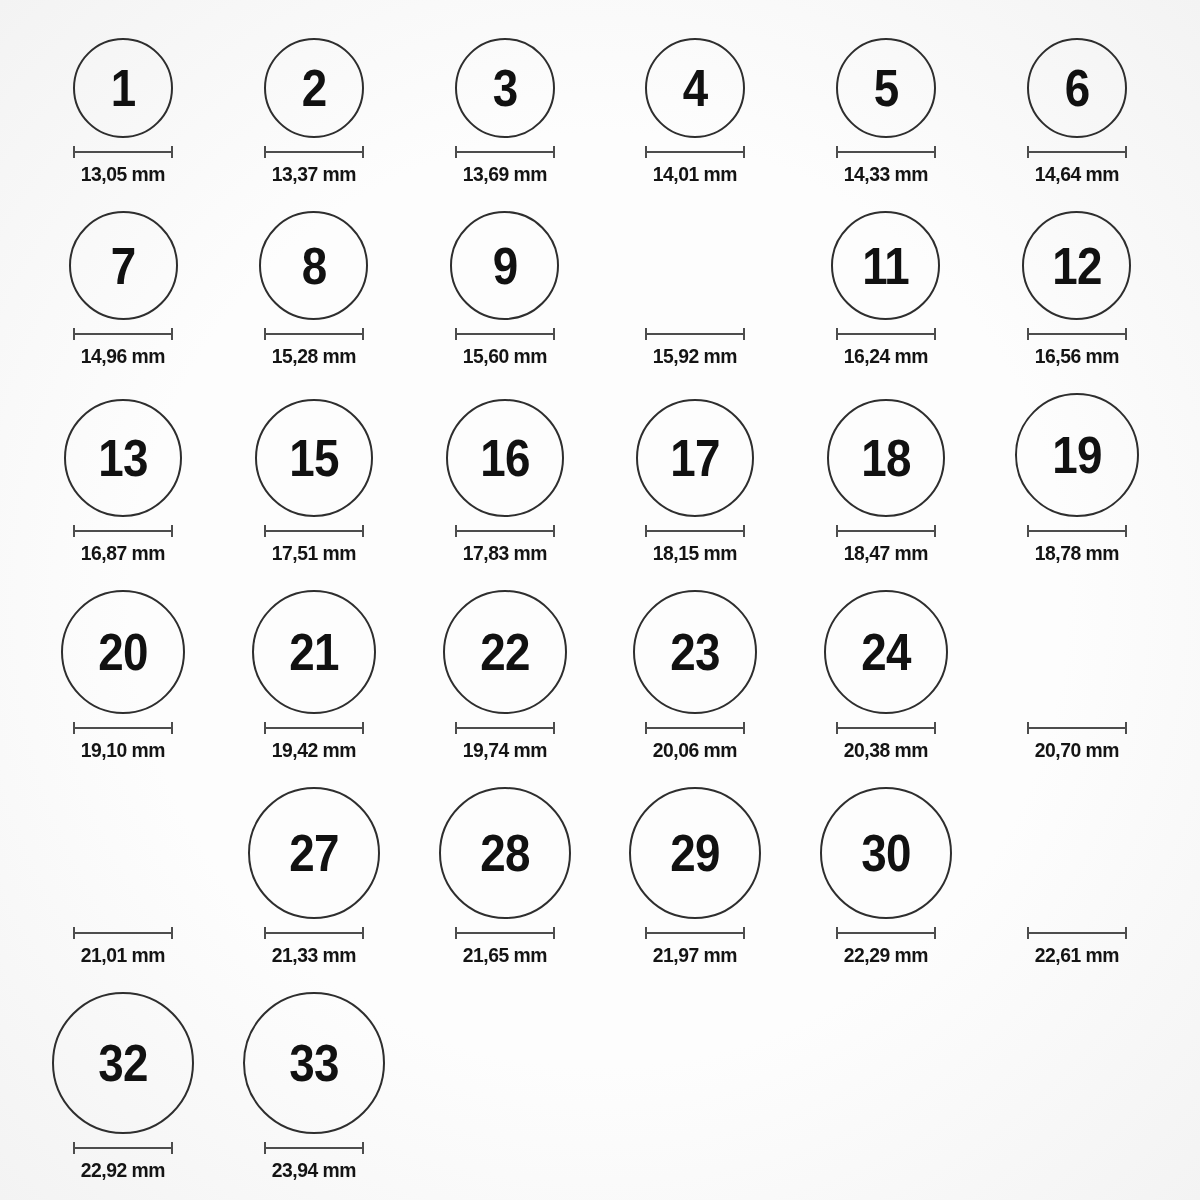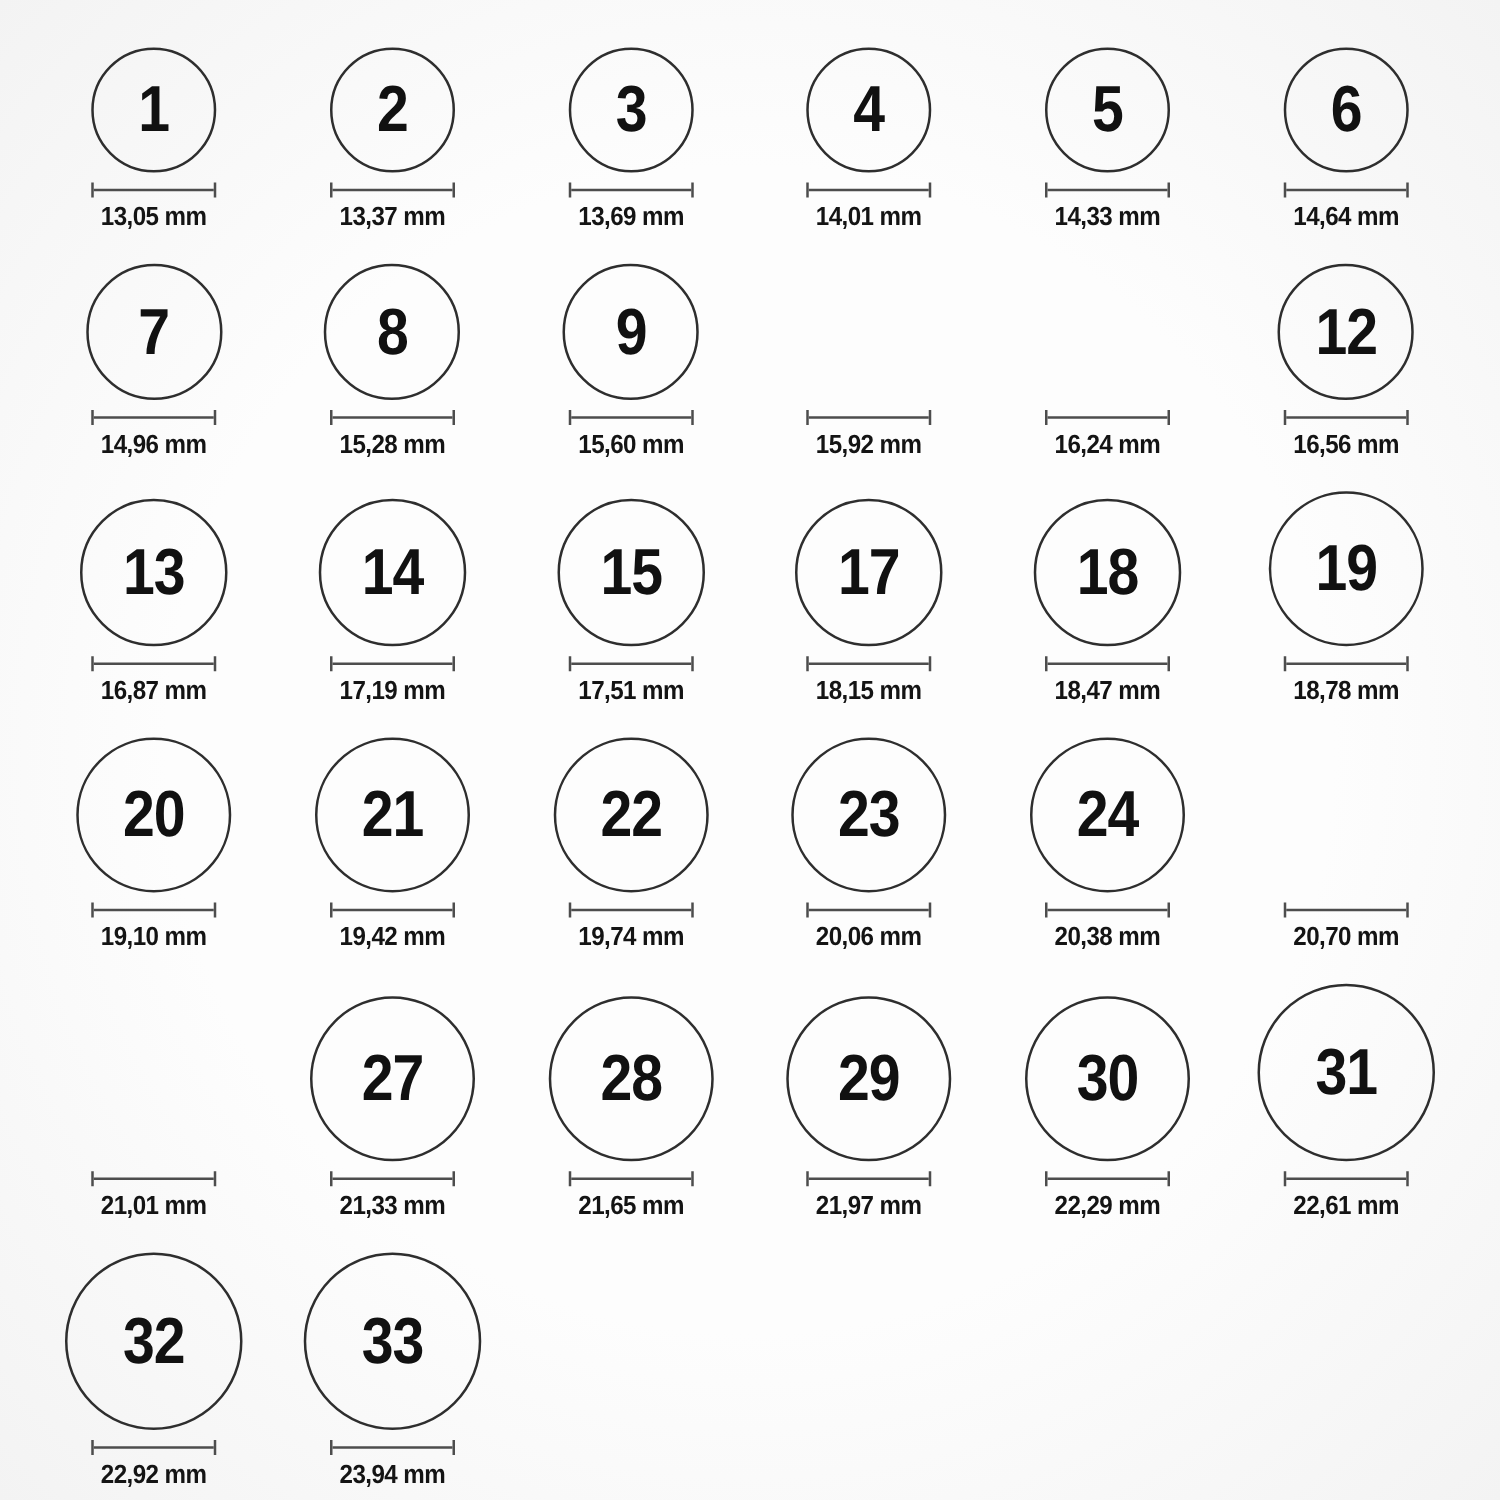--- a/index.html
+++ b/index.html
@@ -154,6 +154,9 @@
   </div>
 
   <div class="cell" style="--d: 109px;">
+    <div class="circle">
+      <span class="num">11</span>
+    </div>
     <div class="measure"></div>
     <div class="label">16,24 mm</div>
   </div>

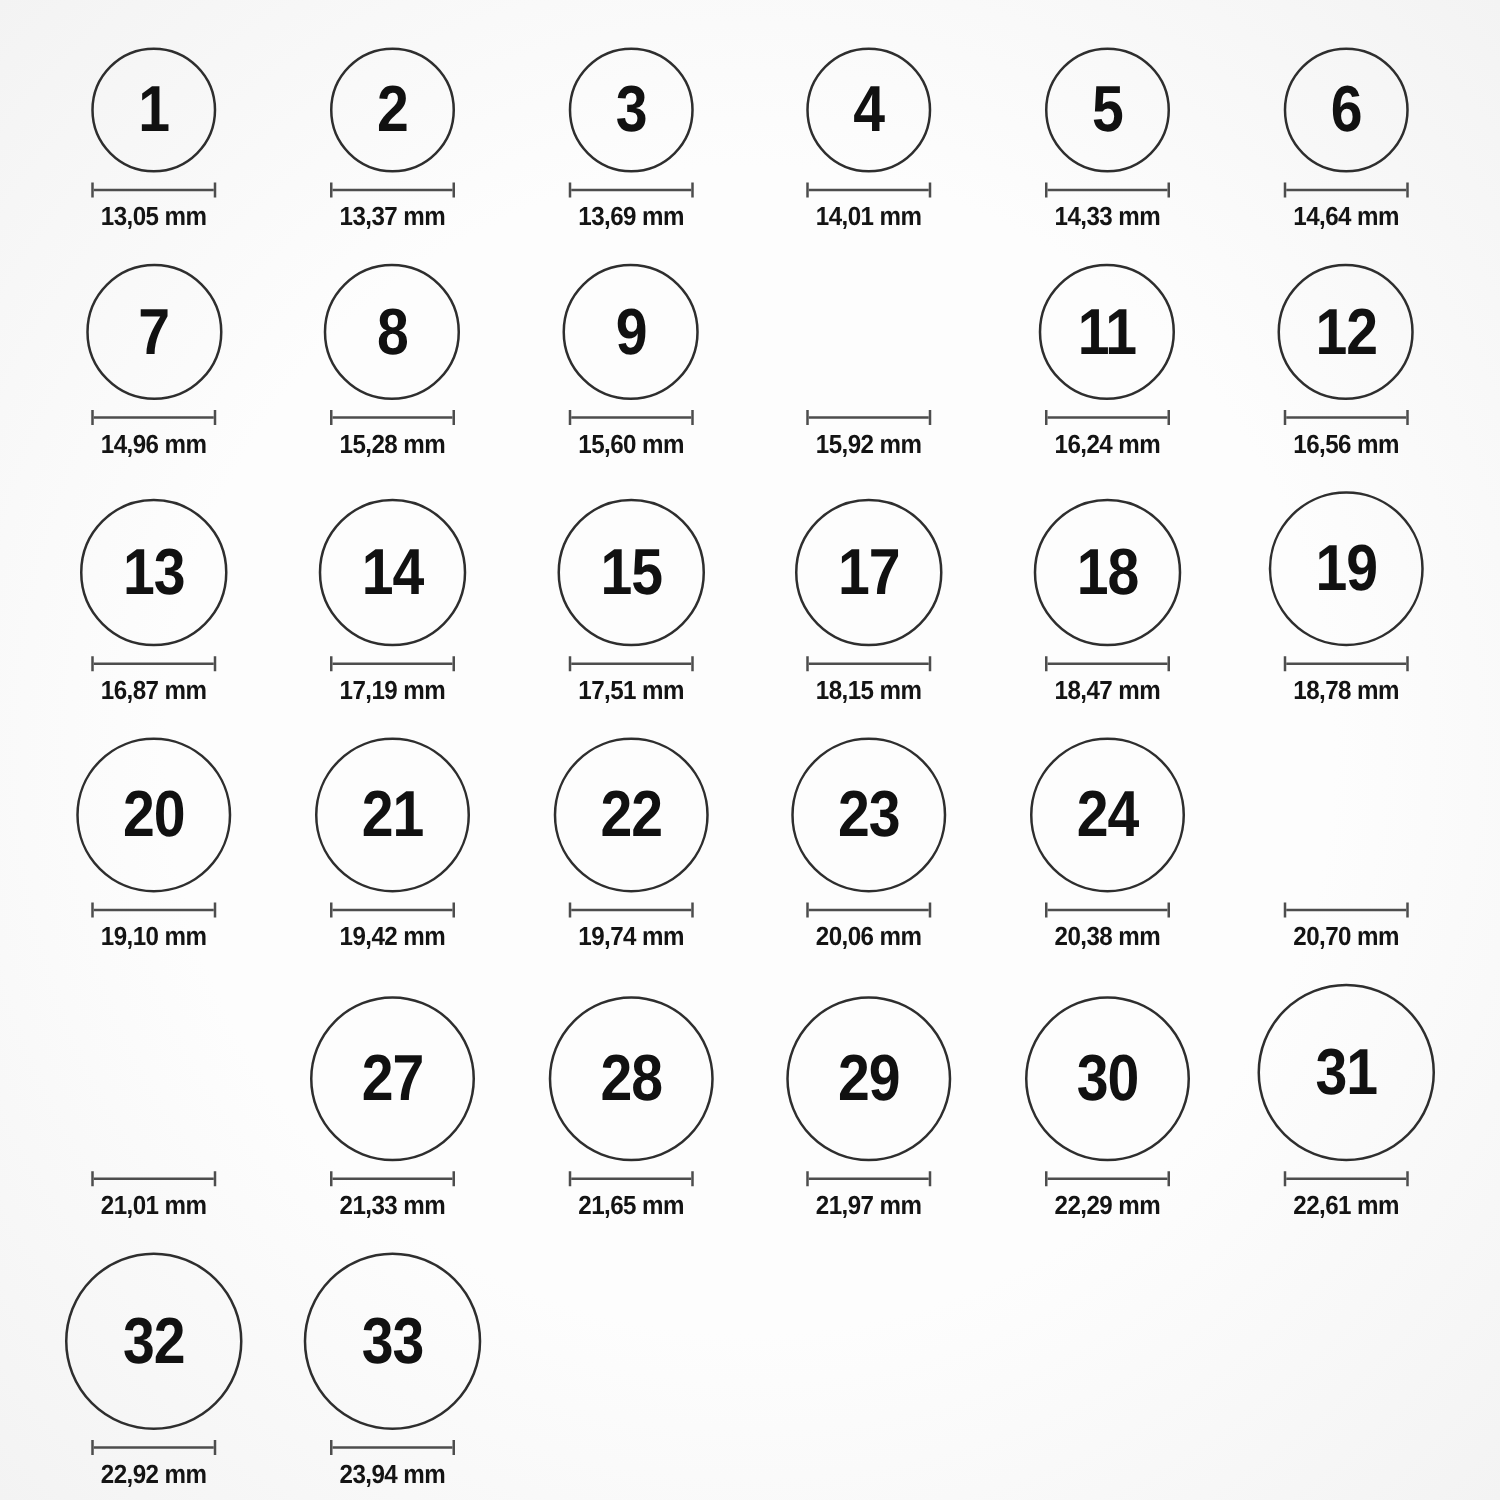--- a/index.html
+++ b/index.html
@@ -177,13 +177,6 @@
     <div class="label">16,87 mm</div>
   </div>
 
-  <div class="cell" style="--d: 118px;">
-    <div class="circle">
-      <span class="num">14</span>
-    </div>
-    <div class="measure"></div>
-    <div class="label">17,19 mm</div>
-  </div>
 
   <div class="cell" style="--d: 118px;">
     <div class="circle">

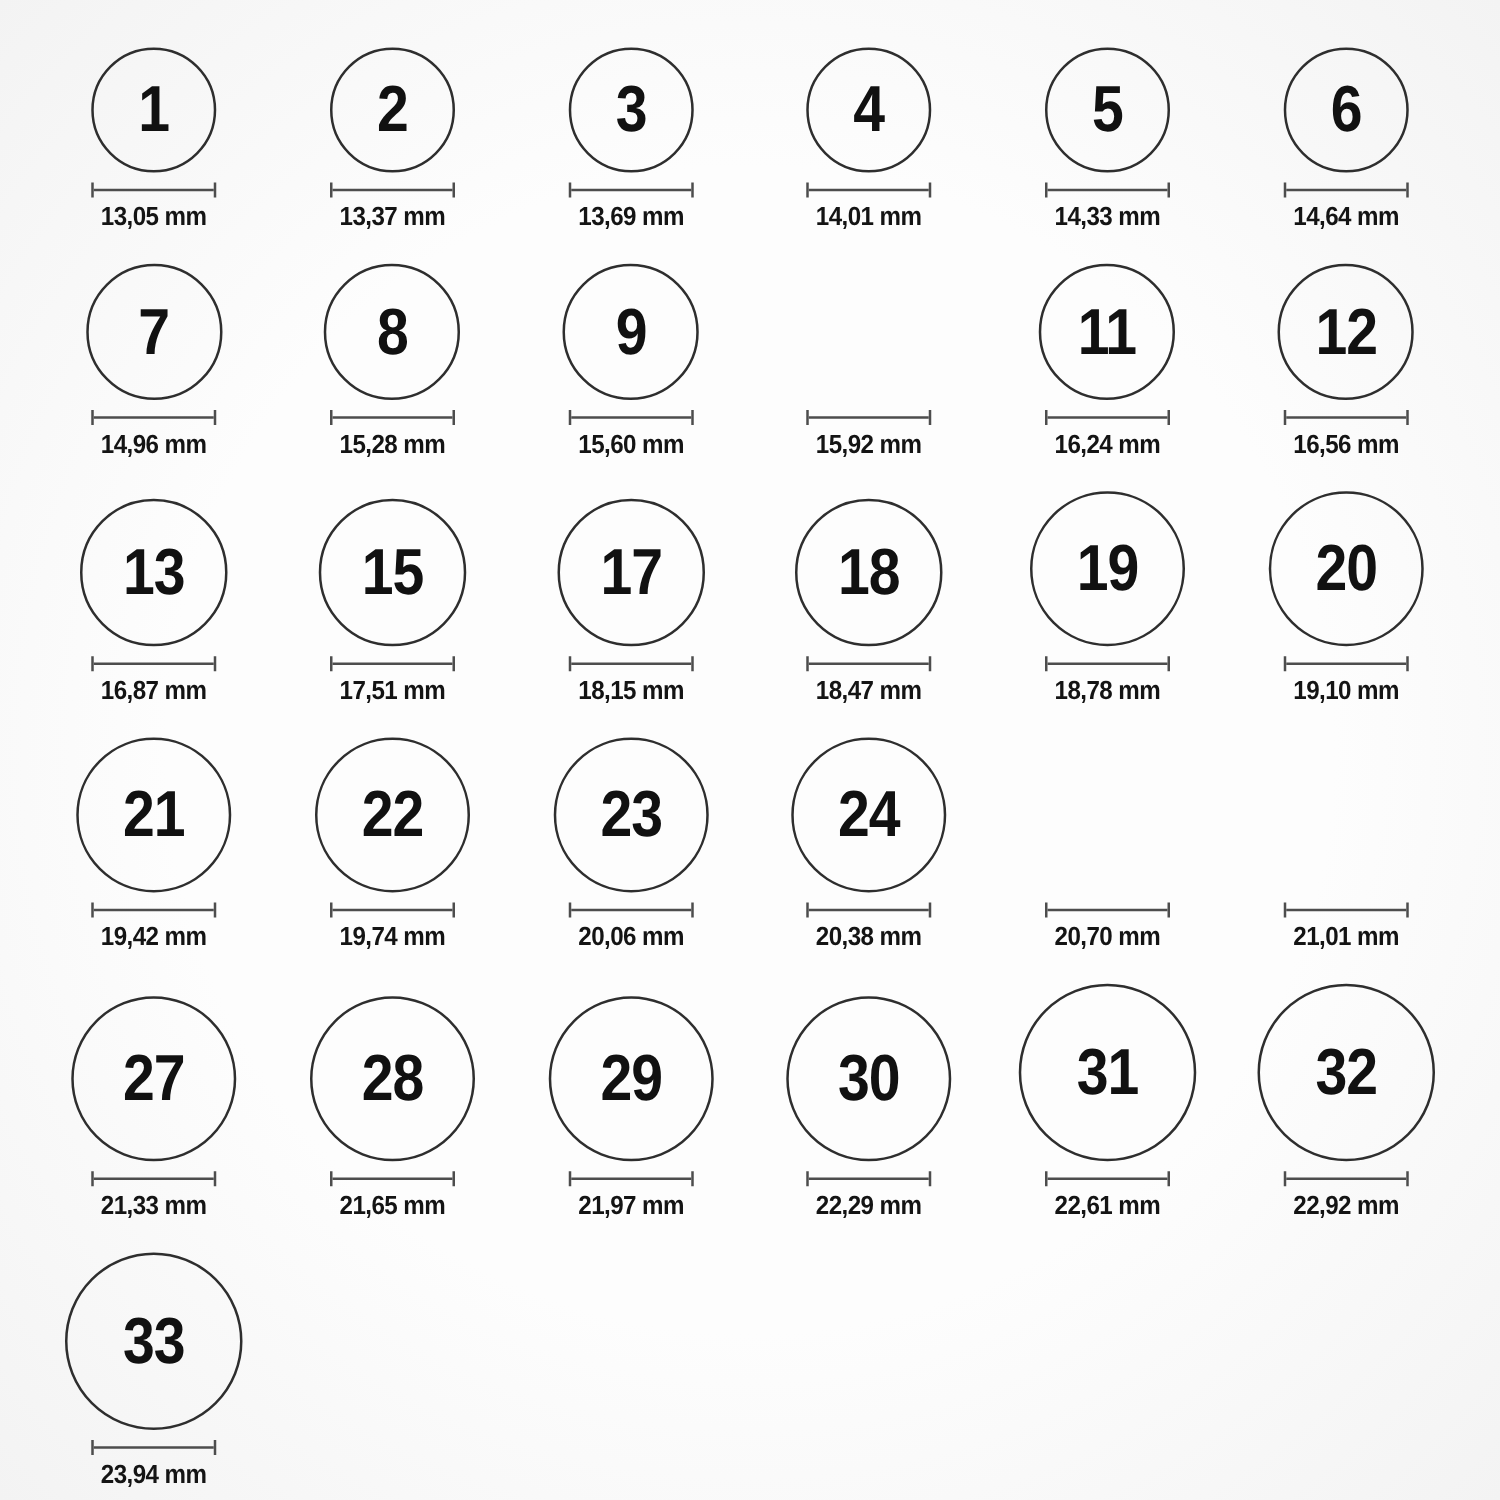--- a/index.html
+++ b/index.html
@@ -186,6 +186,13 @@
     <div class="label">17,51 mm</div>
   </div>
 
+  <div class="cell" style="--d: 118px;">
+    <div class="circle">
+      <span class="num">16</span>
+    </div>
+    <div class="measure"></div>
+    <div class="label">17,83 mm</div>
+  </div>
 
   <div class="cell" style="--d: 118px;">
     <div class="circle">

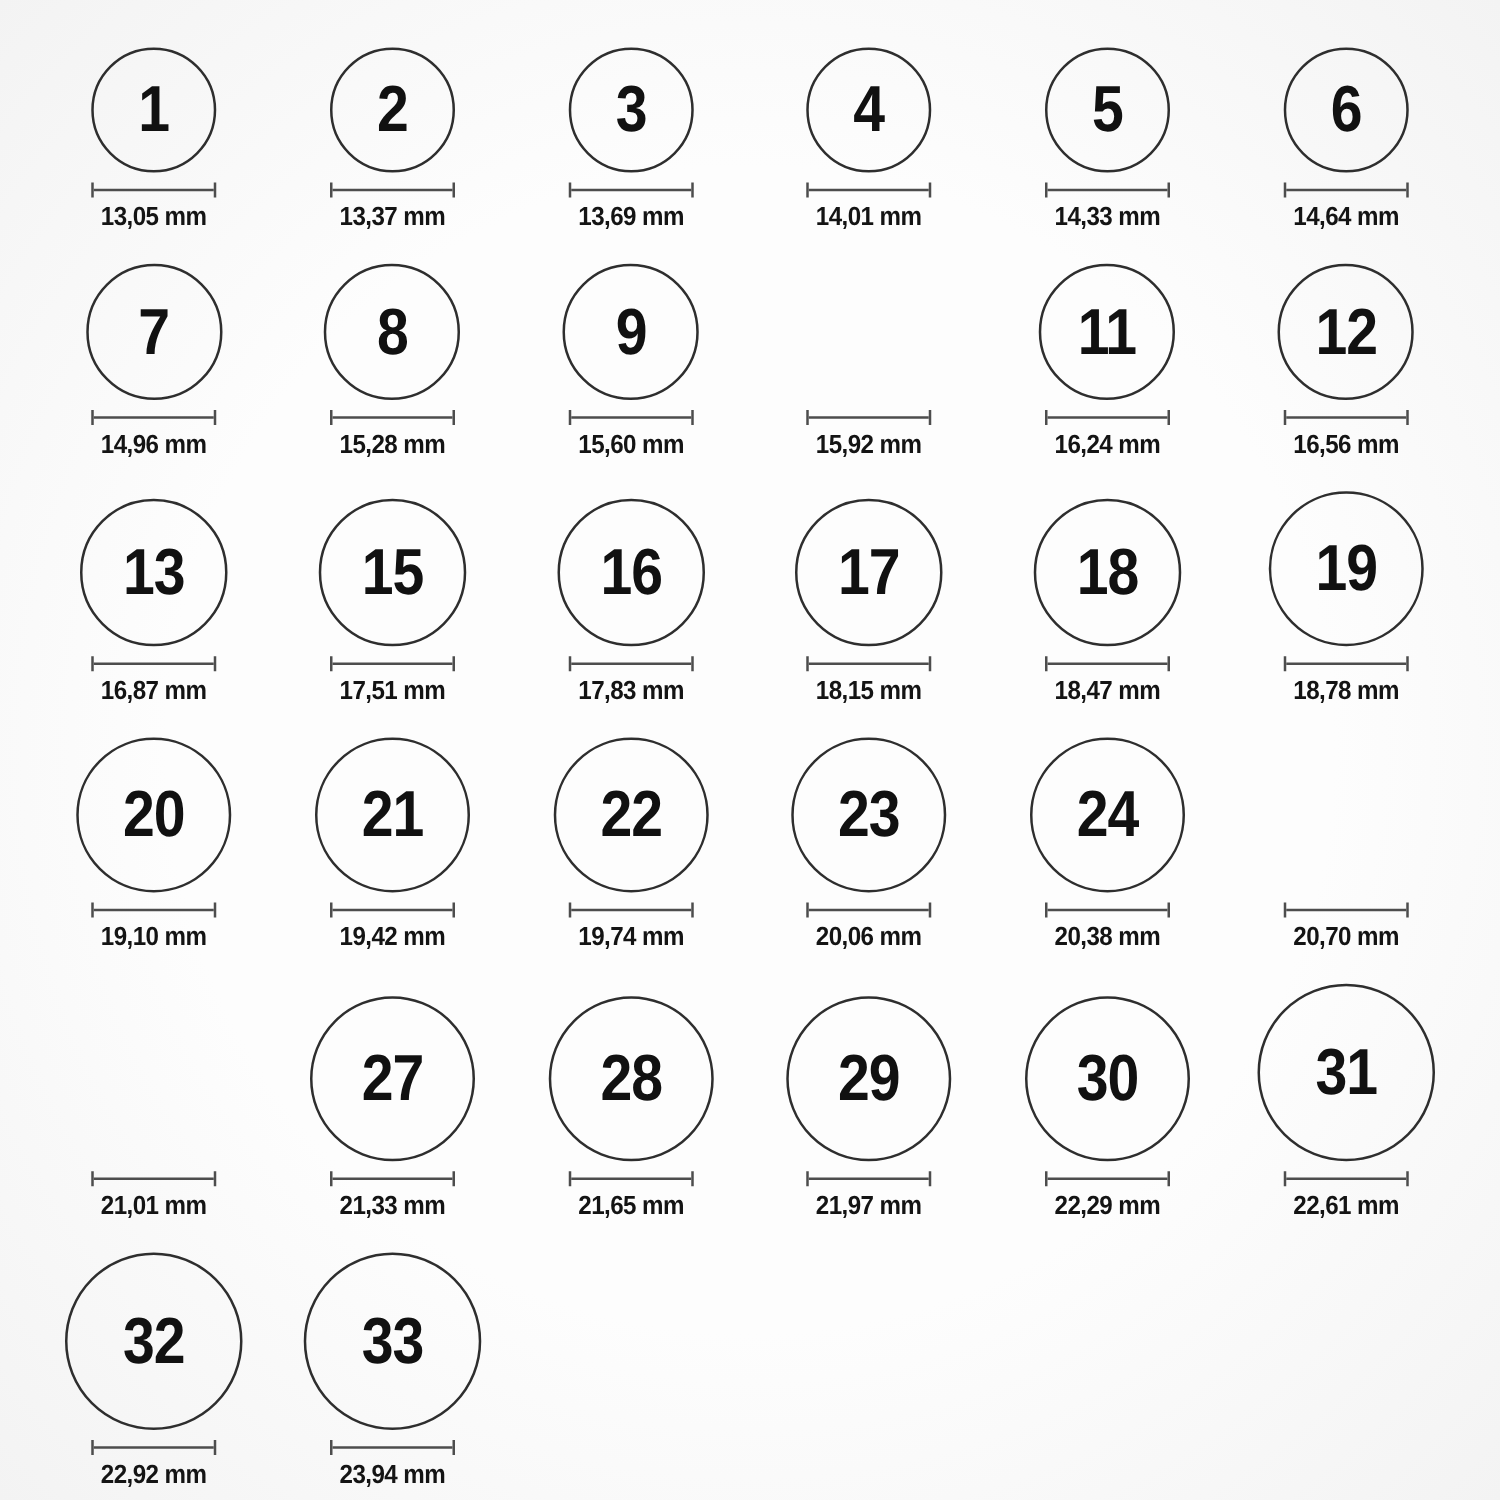--- a/index.html
+++ b/index.html
@@ -301,9 +301,6 @@
   </div>
 
   <div class="cell" style="--d: 142px;">
-    <div class="circle">
-      <span class="num">31</span>
-    </div>
     <div class="measure"></div>
     <div class="label">22,61 mm</div>
   </div>

